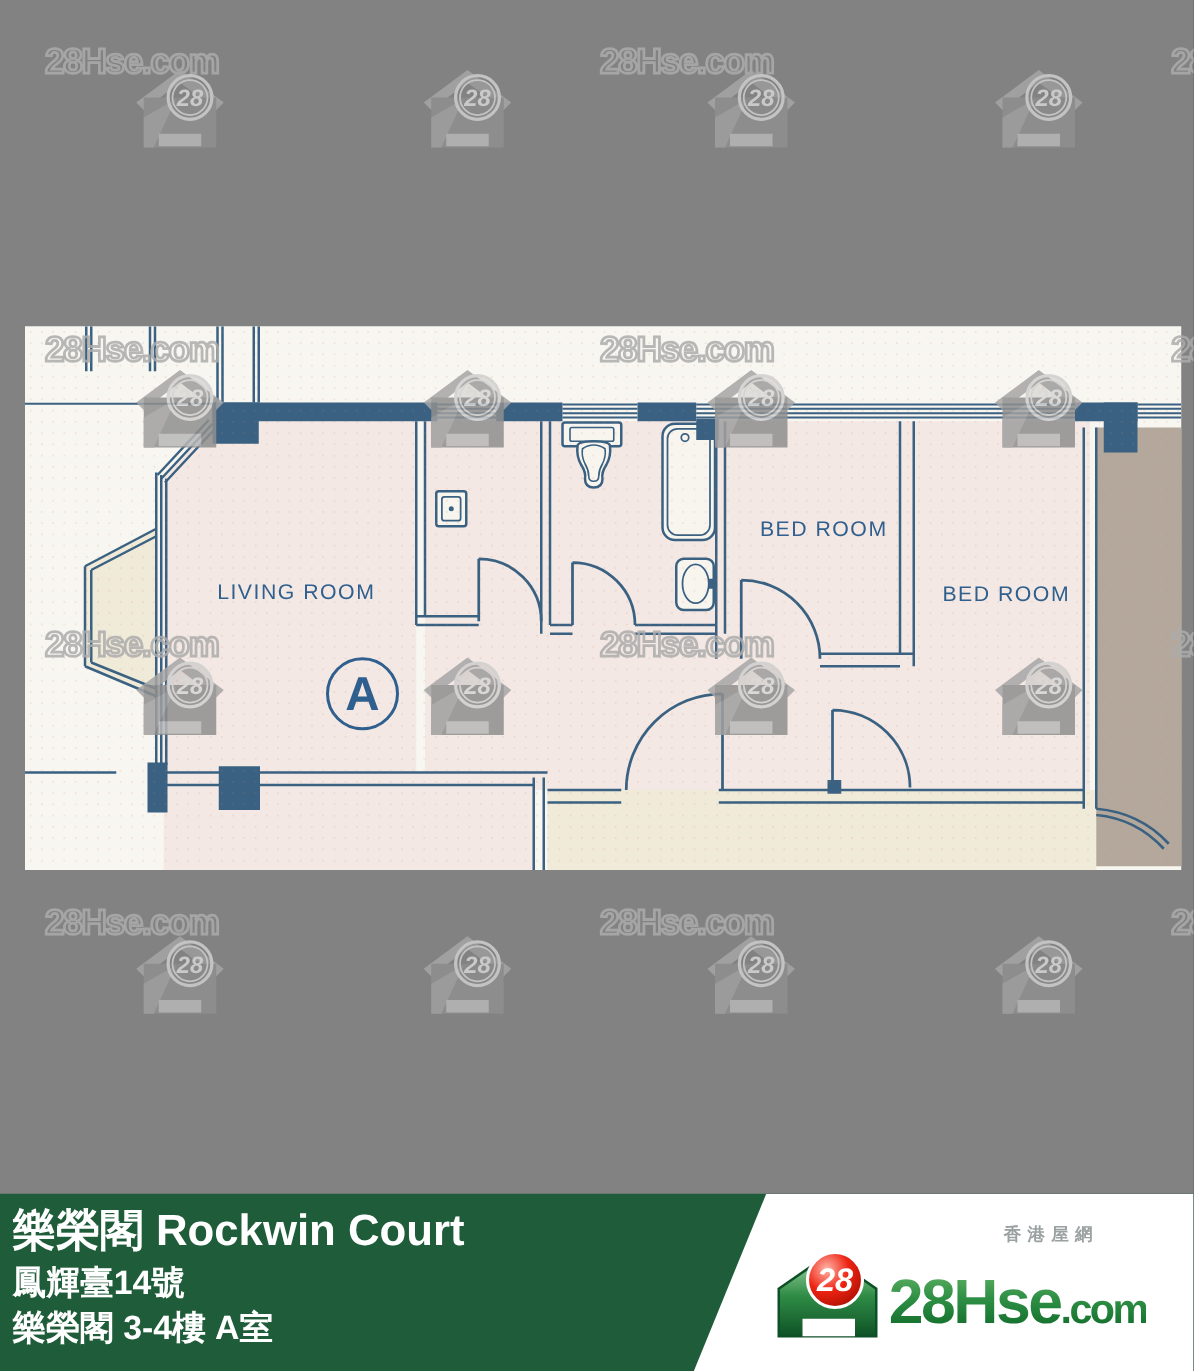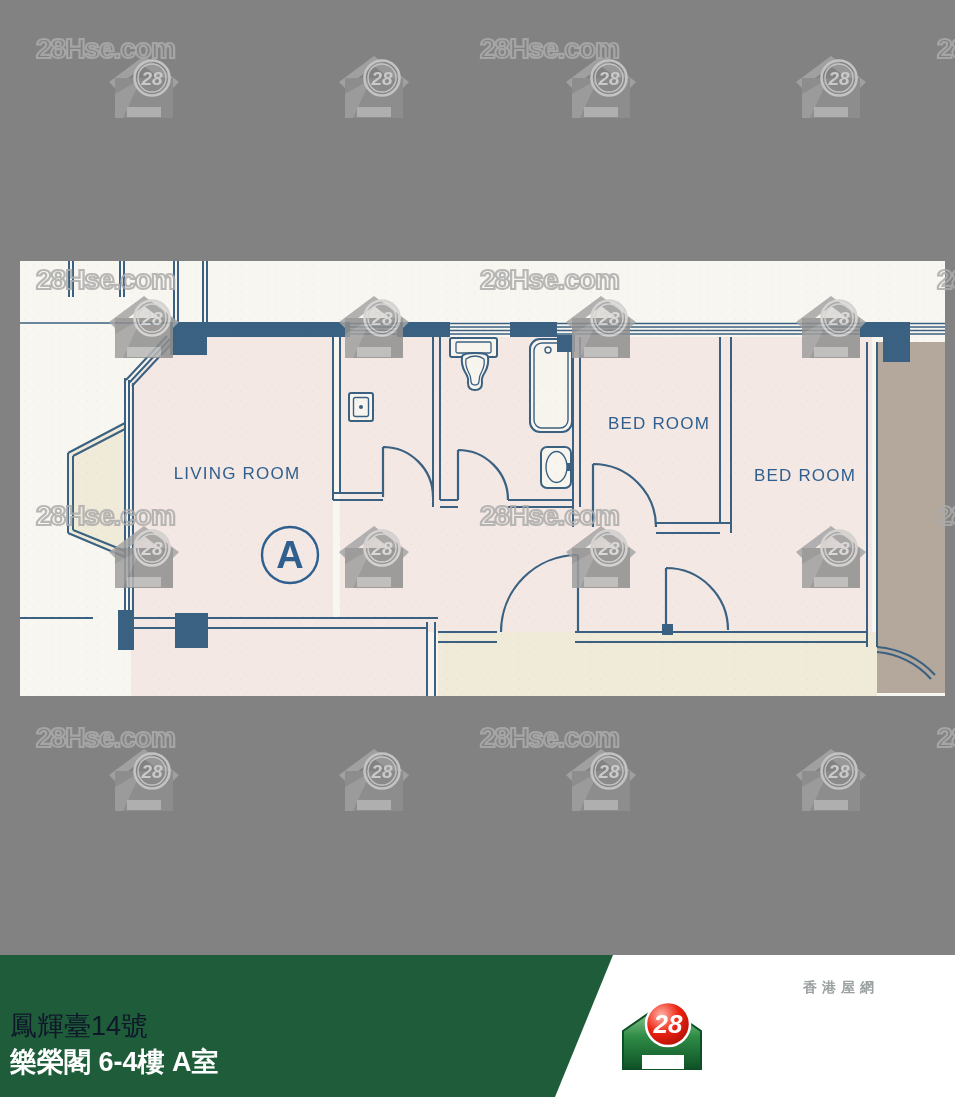--- a/index.html
+++ b/index.html
@@ -322,6 +322,7 @@
   <div class="footer-bar"></div>
   <div class="footer-wedge"></div>
 
+  <div class="f-title">樂榮閣 Rockwin Court</div>
   <div class="f-line2">鳳輝臺14號</div>
   <div class="f-line3">樂榮閣 6-4樓 A室</div>
   <div class="f-sitezh">香港屋網</div>

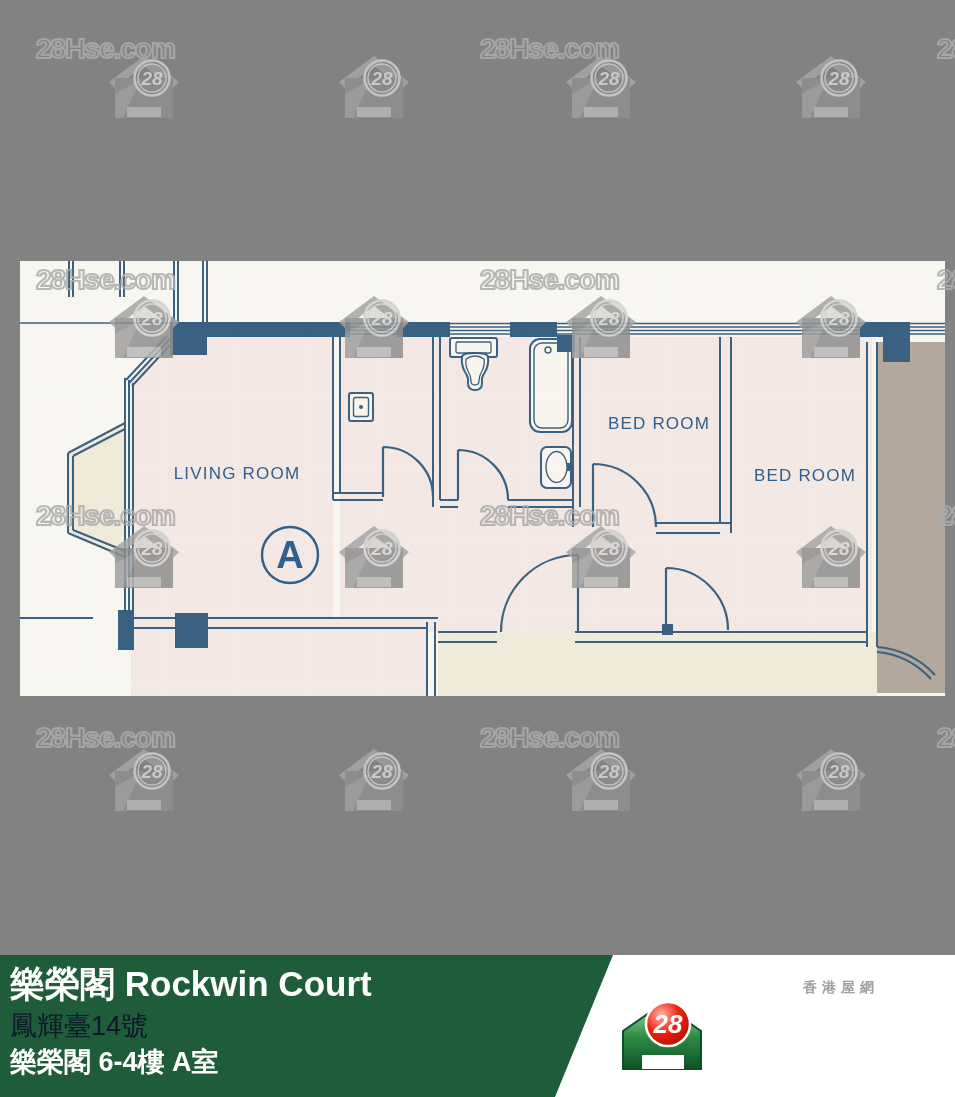--- a/index.html
+++ b/index.html
@@ -40,7 +40,7 @@
     position:absolute;left:10px;top:961px;color:#fff;font-weight:bold;
     font-size:35px;letter-spacing:0;white-space:nowrap;
   }
-  .f-line2{position:absolute;left:10px;top:1008px;color:#0f172a;font-weight:normal;font-size:27px;white-space:nowrap;}
+  .f-line2{position:absolute;left:10px;top:1008px;color:#ffffff;font-weight:bold;font-size:27px;white-space:nowrap;}
   .f-line3{position:absolute;left:10px;top:1044px;color:#fff;font-weight:bold;font-size:27px;white-space:nowrap;}
   .f-sitezh{
     position:absolute;left:803px;top:979px;color:#9ba1a1;font-size:14px;

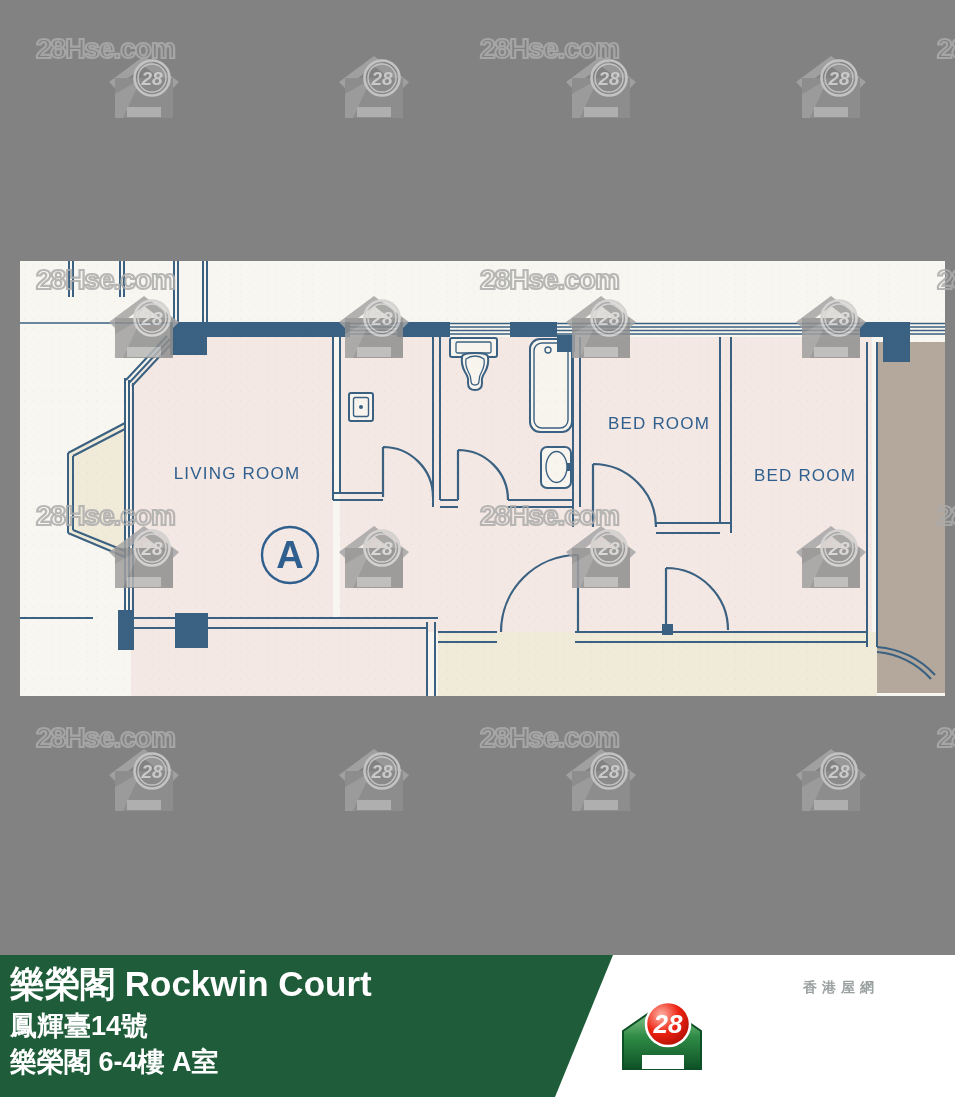--- a/index.html
+++ b/index.html
@@ -324,7 +324,7 @@
 
   <div class="f-title">樂榮閣 Rockwin Court</div>
   <div class="f-line2">鳳輝臺14號</div>
-  <div class="f-line3">樂榮閣 6-4樓 A室</div>
+  <div class="f-line3">樂榮閣 3-4樓 A室</div>
   <div class="f-sitezh">香港屋網</div>
 
   <svg class="f-logo" width="96" height="76" viewBox="0 0 96 76">

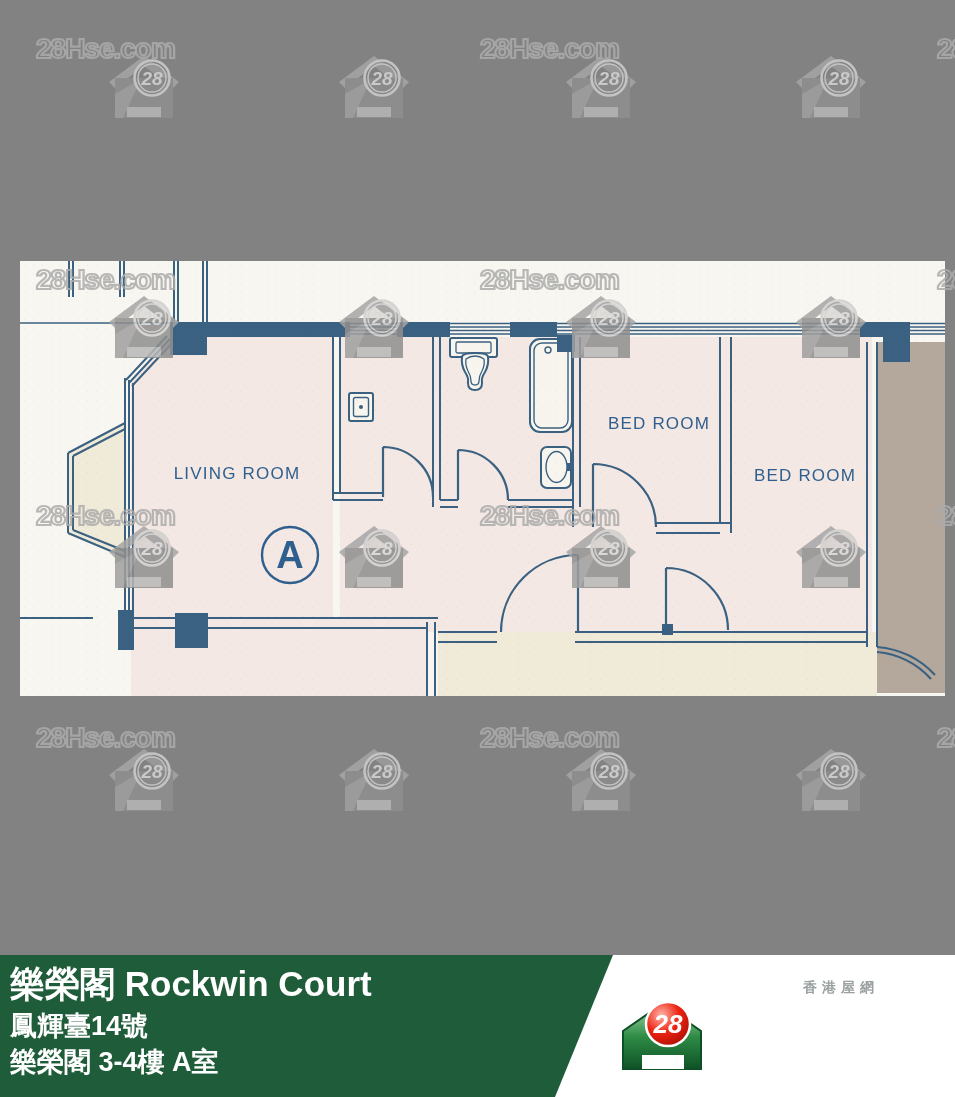--- a/index.html
+++ b/index.html
@@ -346,6 +346,10 @@
     <text x="52" y="34" text-anchor="middle" font-family="Liberation Sans, sans-serif" font-size="26" font-weight="bold" font-style="italic" fill="#ffffff">28</text>
   </svg>
 
+  <div class="f-brand">
+    <span class="big">28Hse</span>
+    <span class="small">.com</span>
+  </div>
 
 </div>
 

